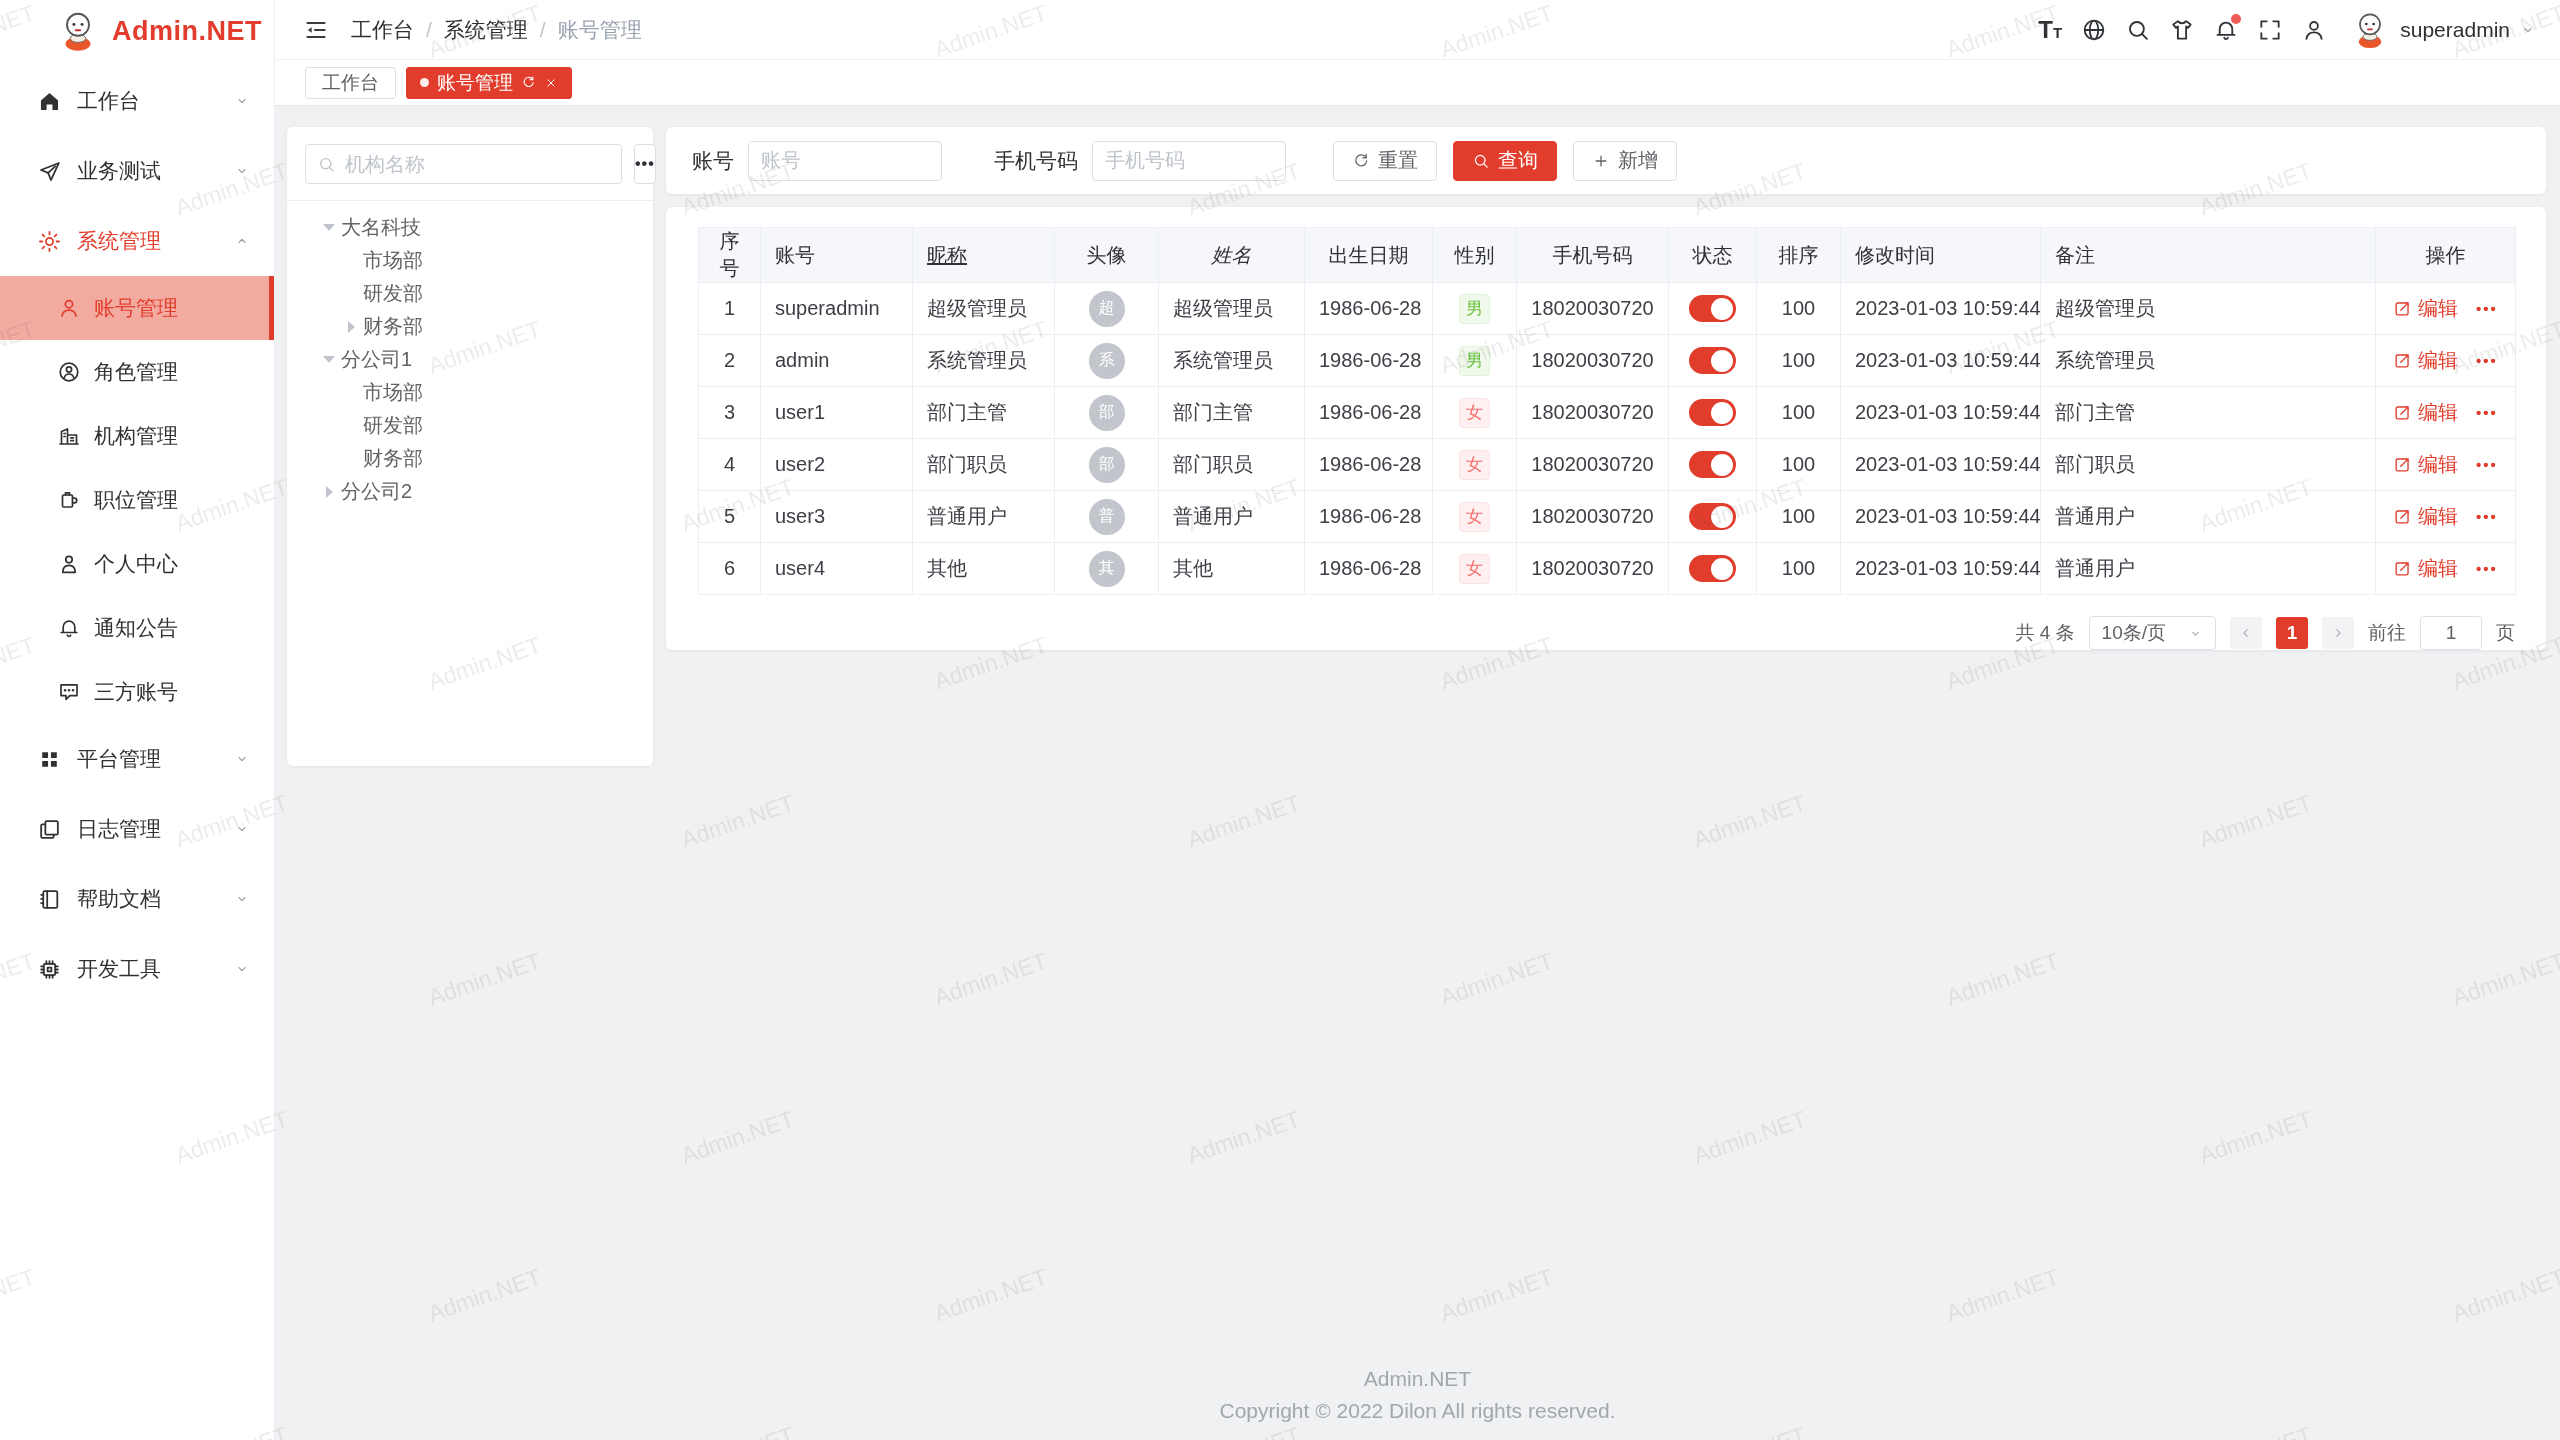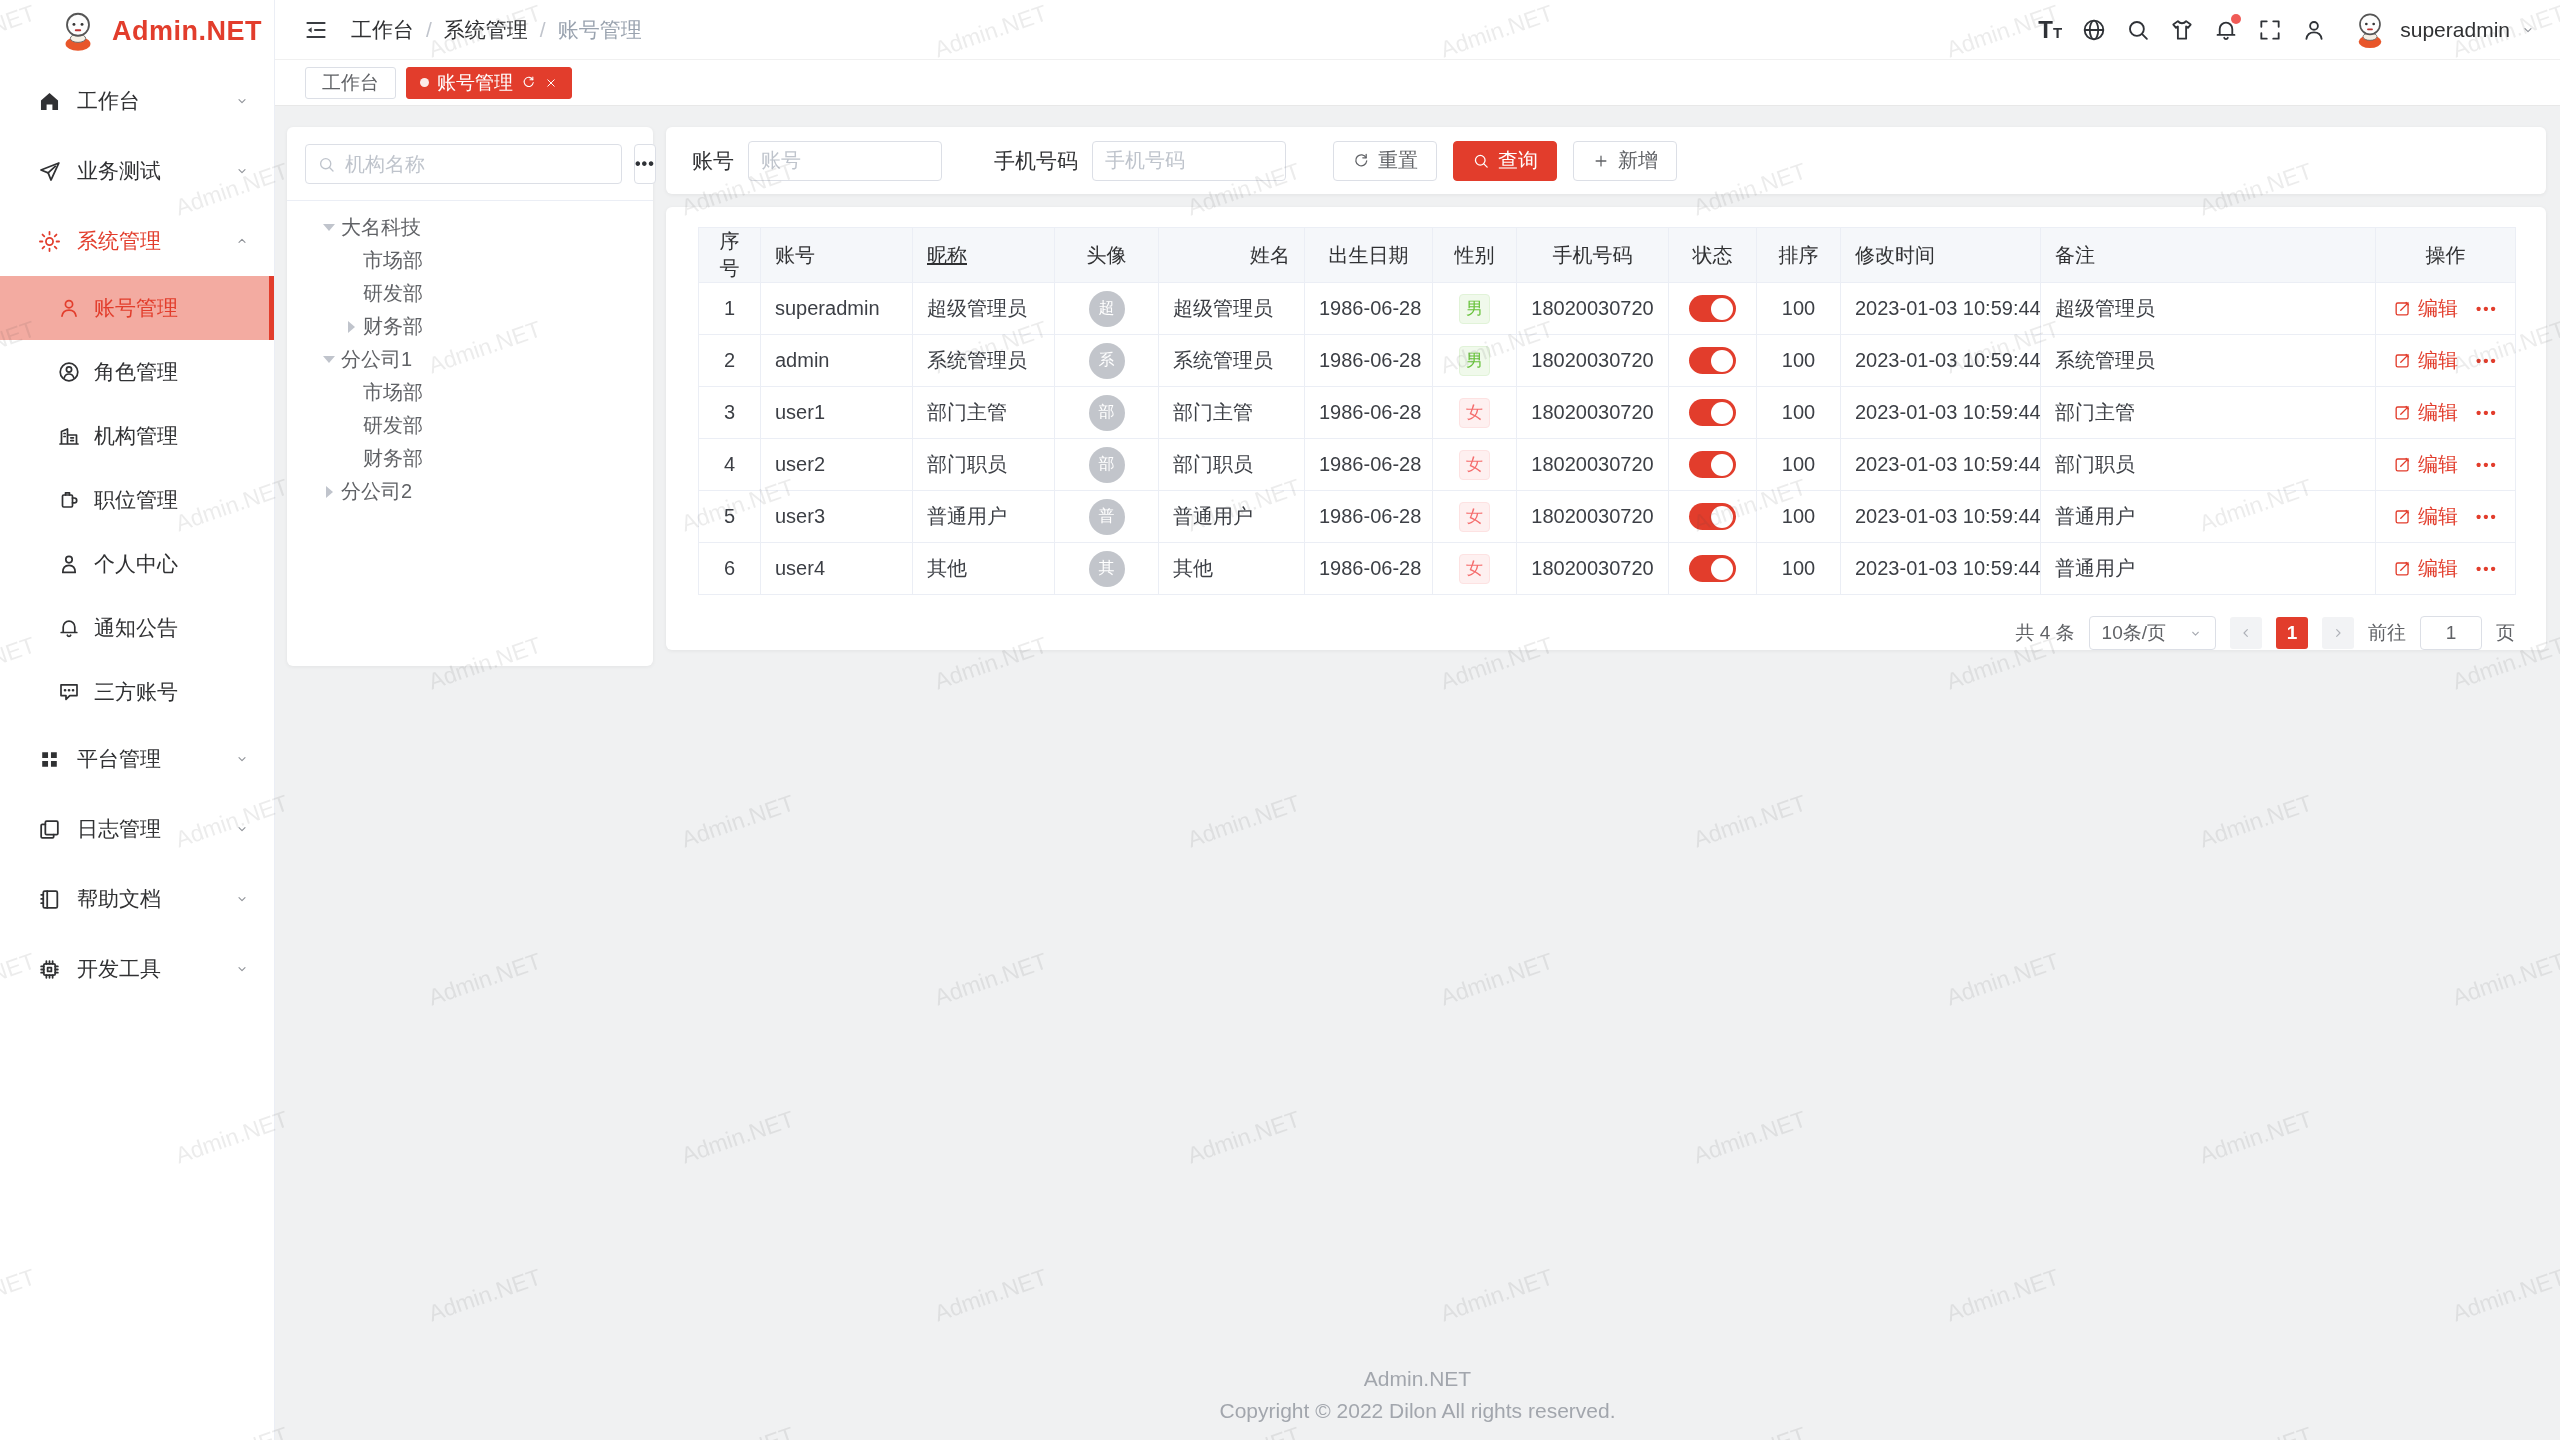--- a/index.html
+++ b/index.html
@@ -63,7 +63,7 @@
   .card{ background:#fff; border-radius:6px; box-shadow:0 1px 4px rgba(0,0,0,.06);}
 
   
-  .tree-card{ width:366px; flex:0 0 366px; height:539px; padding:17px 18px 0 18px;}
+  .tree-card{ width:366px; flex:0 0 366px; height:639px; padding:17px 18px 0 18px;}
   .tree-search{ display:flex; gap:12px; }
   .s-input{ flex:1; height:40px; border:1px solid var(--border3); border-radius:4px;
     display:flex; align-items:center; padding:0 11px; gap:9px; color:var(--ph); background:#fff;}

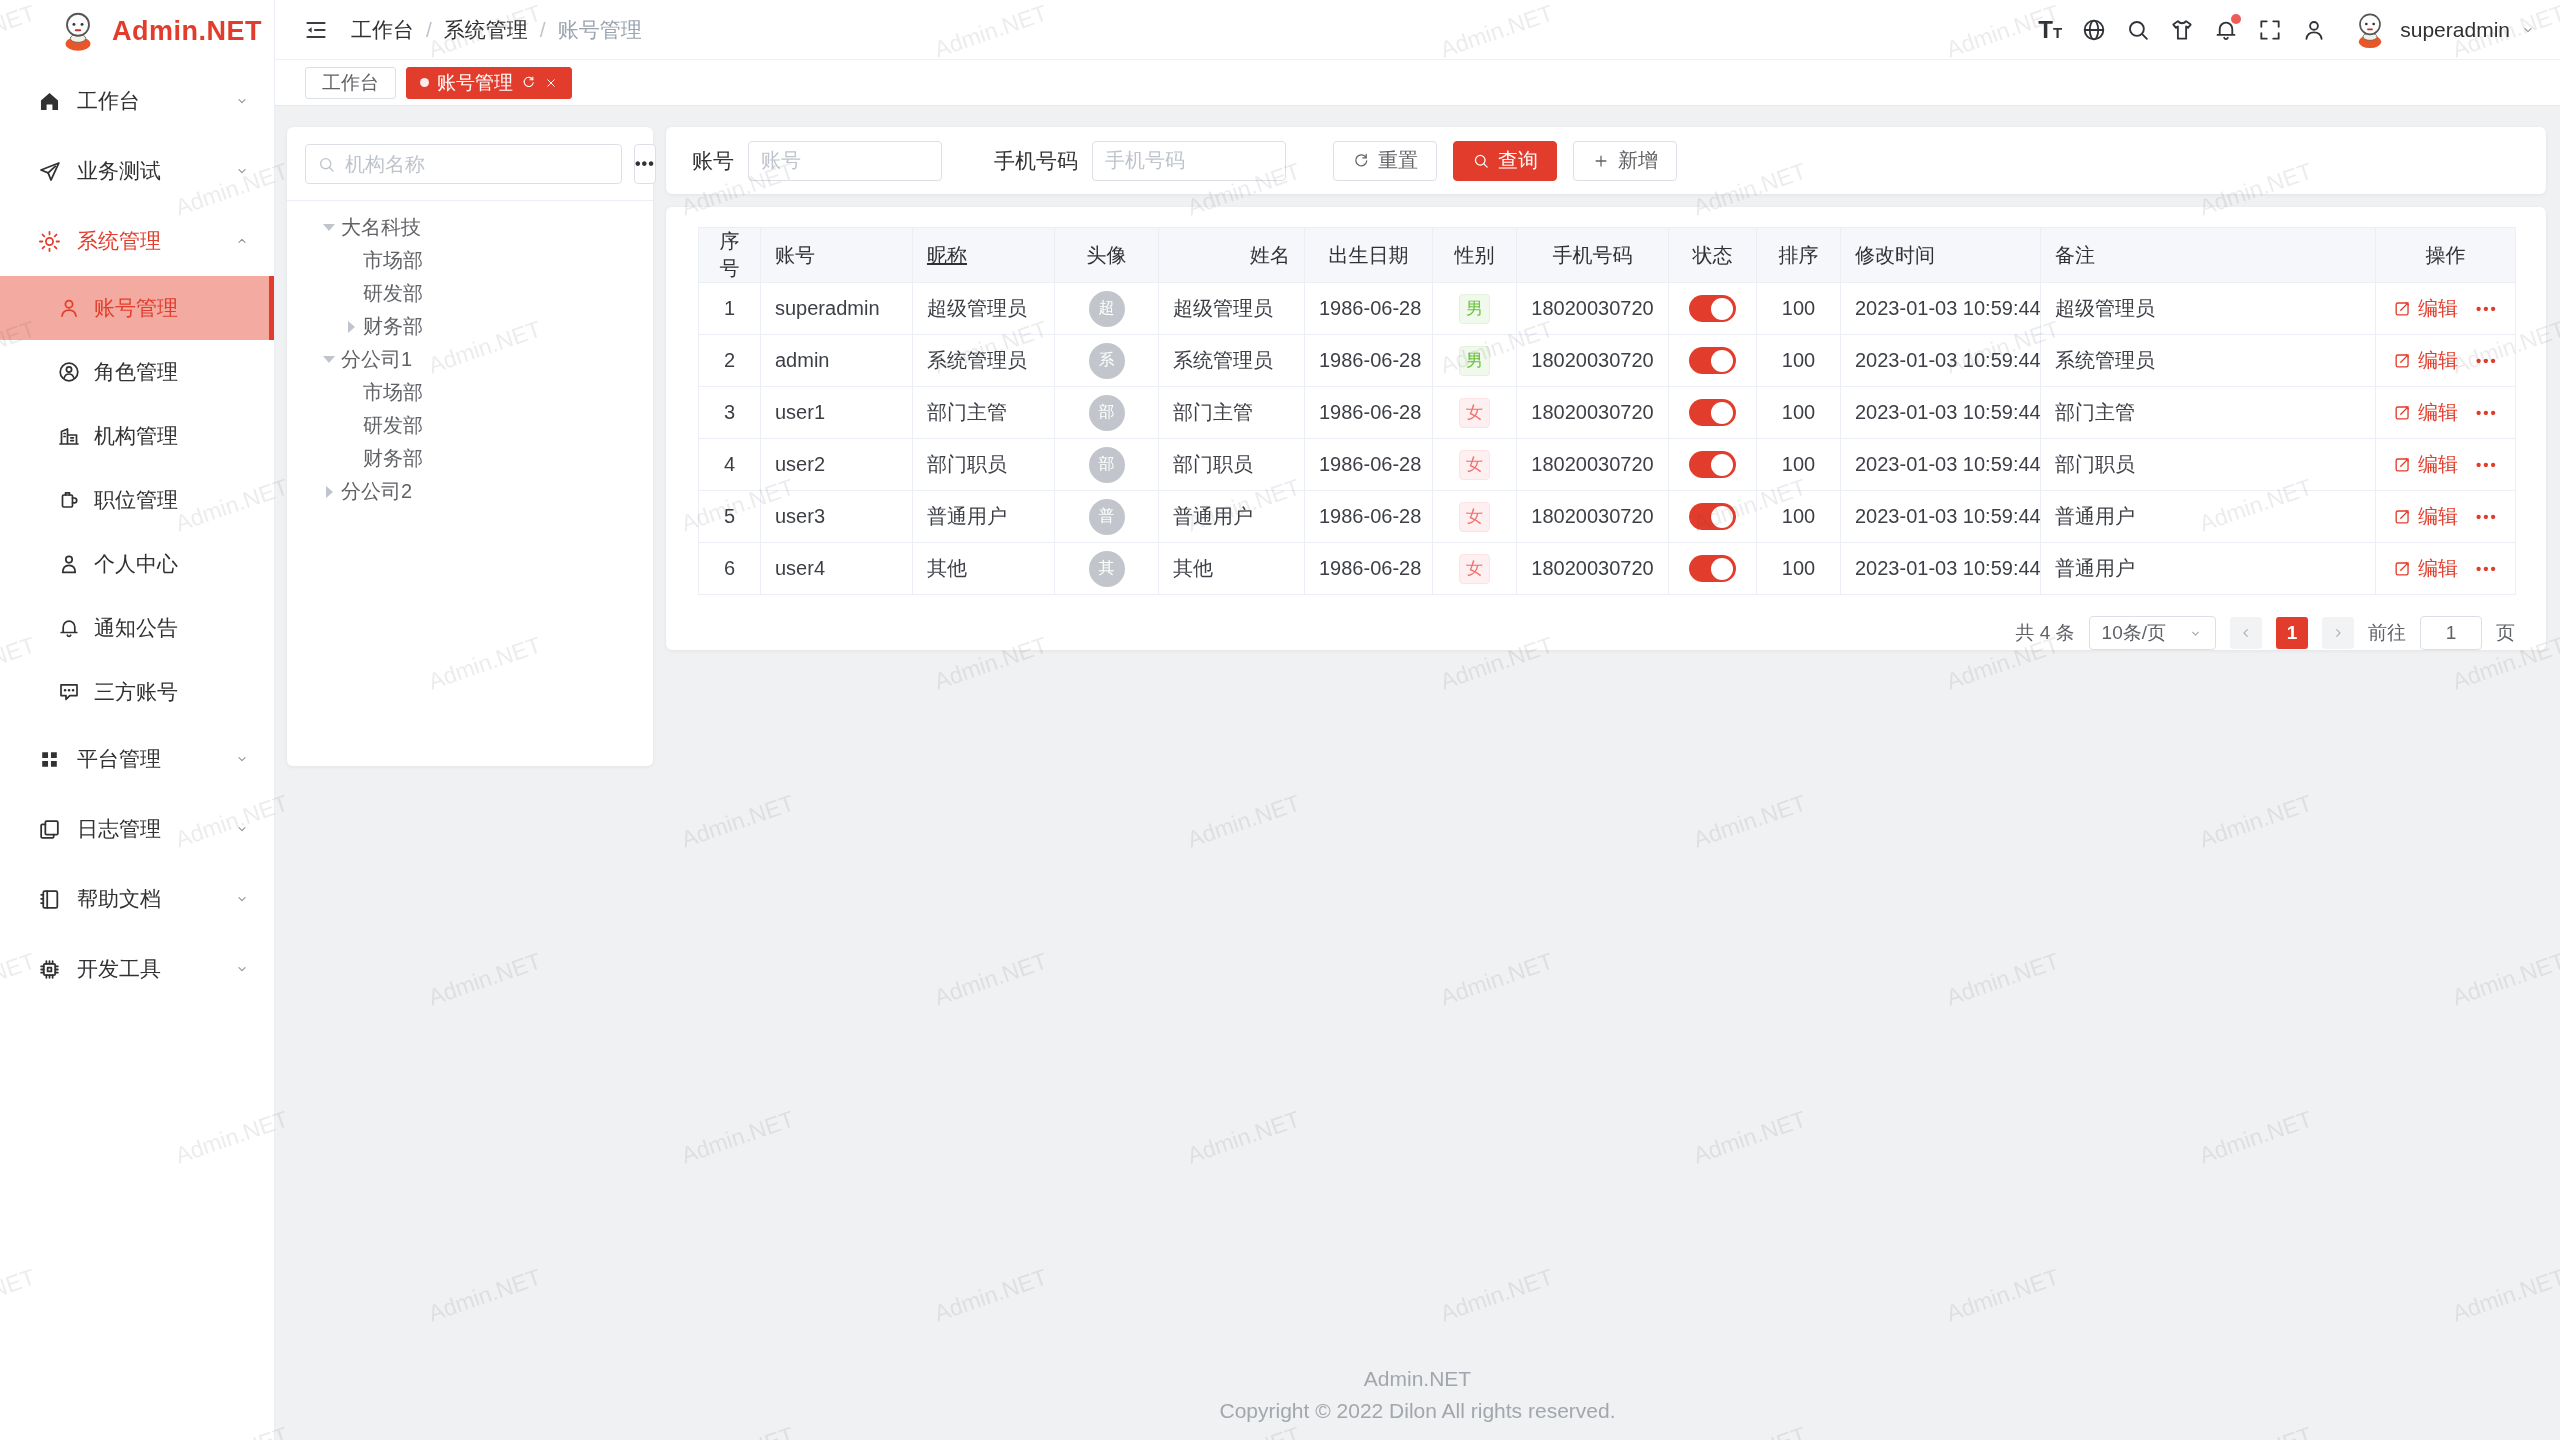--- a/index.html
+++ b/index.html
@@ -557,7 +557,7 @@
                   <th style="text-align: left;">账号</th>
                   <th style="text-align: left; text-decoration: underline;">昵称</th>
                   <th style="text-align: center;">头像</th>
-                  <th style="text-align: right;">姓名</th>
+                  <th style="text-align: center; font-style: italic;">姓名</th>
                   <th style="text-align: center;">出生日期</th>
                   <th style="text-align: center;">性别</th>
                   <th style="text-align: center;">手机号码</th>

